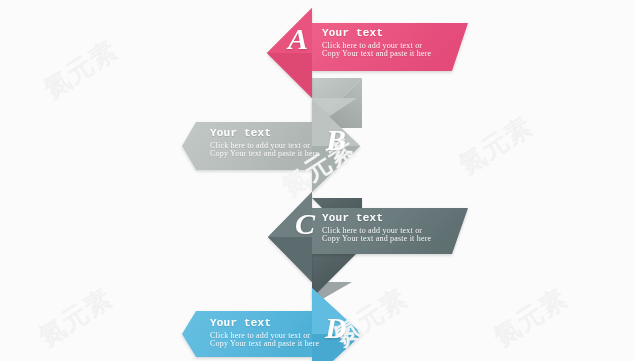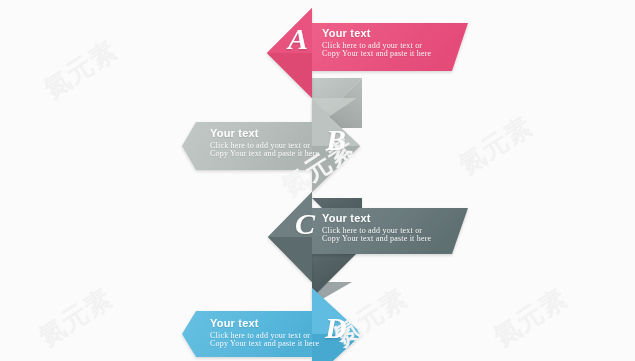--- a/index.html
+++ b/index.html
@@ -54,7 +54,7 @@
   }
   .txt .title {
     display: block;
-    font-family: Liberation Sans, sans-serif;
+    font-family: Liberation Mono, monospace;
     font-size: 11px;
     font-weight: 700;
     margin-bottom: 2px;

